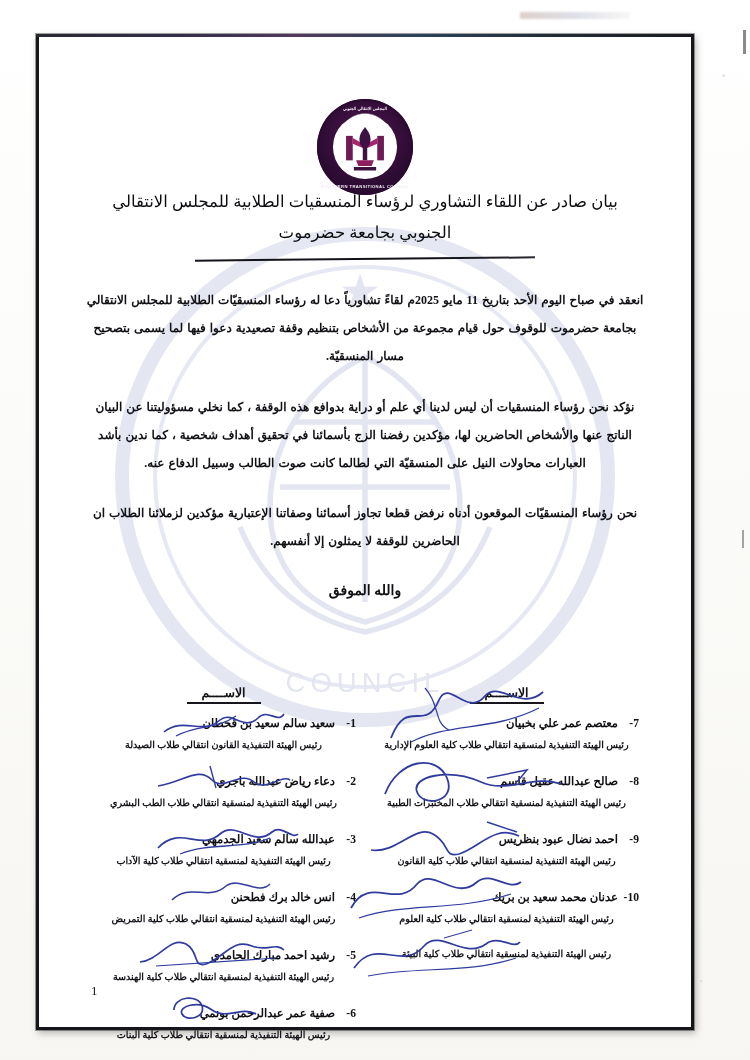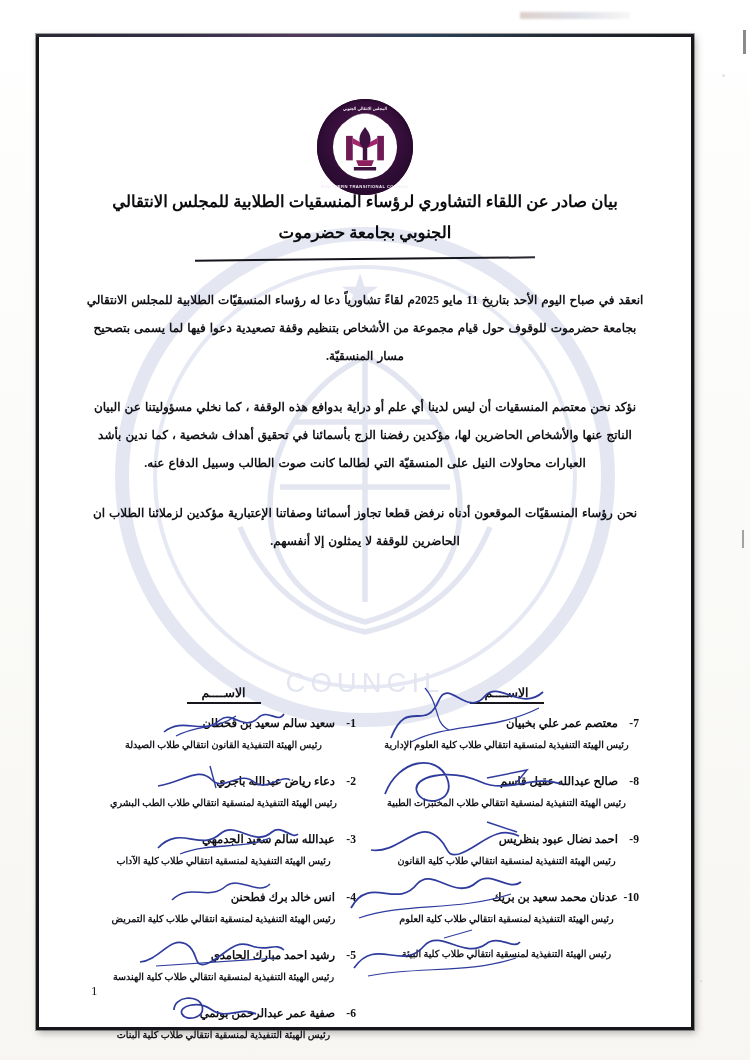--- a/index.html
+++ b/index.html
@@ -139,7 +139,7 @@
   }
   .title-line {
     font-size: 16.5px;
-    font-weight: bold;
+    font-weight: normal;
     line-height: 1.85;
     letter-spacing: 0px;
     color: #0c0c10;

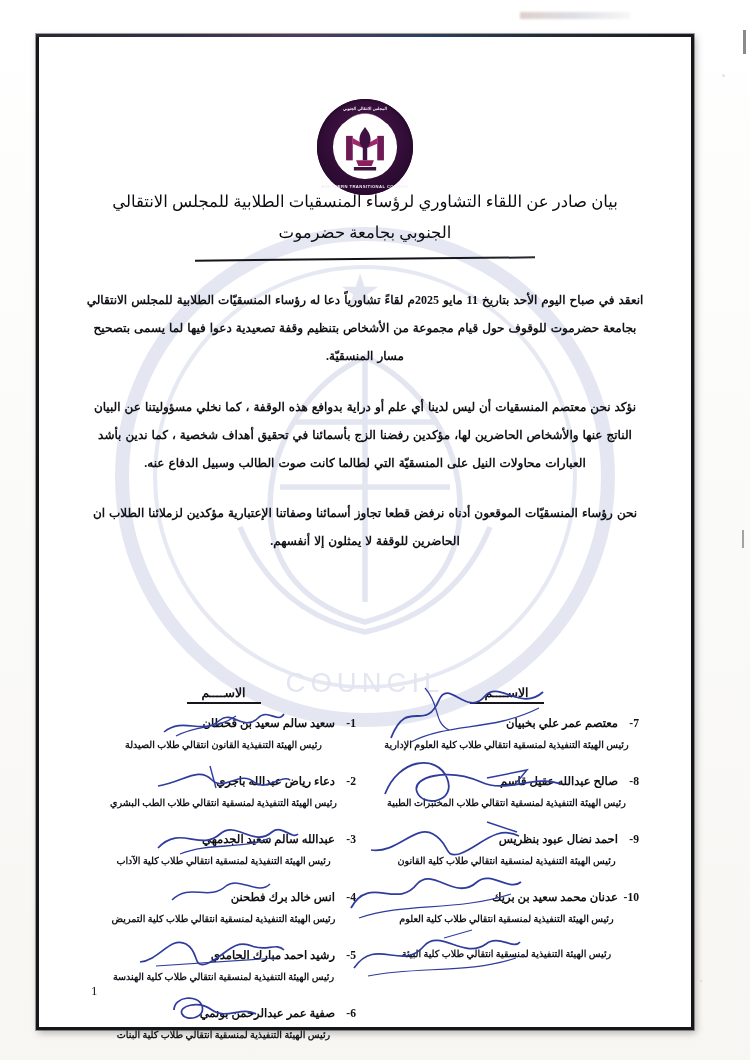--- a/index.html
+++ b/index.html
@@ -323,7 +323,7 @@
       <div class="title-rule"></div>
 
       <div class="para p1">انعقد في صباح اليوم الأحد بتاريخ 11 مايو 2025م لقاءً تشاورياً دعا له رؤساء المنسقيّات الطلابية للمجلس الانتقالي بجامعة حضرموت للوقوف حول قيام مجموعة من الأشخاص بتنظيم وقفة تصعيدية دعوا فيها لما يسمى بتصحيح مسار المنسقيّة.</div>
-      <div class="para">نؤكد نحن معتصم المنسقيات أن ليس لدينا أي علم أو دراية بدوافع هذه الوقفة ، كما نخلي مسؤوليتنا عن البيان الناتج عنها والأشخاص الحاضرين لها، مؤكدين رفضنا الزج بأسمائنا في تحقيق أهداف شخصية ، كما ندين بأشد العبارات محاولات النيل على المنسقيّة التي لطالما كانت صوت الطالب وسبيل الدفاع عنه.</div>
+      <div class="para">نؤكد نحن رؤساء المنسقيات أن ليس لدينا أي علم أو دراية بدوافع هذه الوقفة ، كما نخلي مسؤوليتنا عن البيان الناتج عنها والأشخاص الحاضرين لها، مؤكدين رفضنا الزج بأسمائنا في تحقيق أهداف شخصية ، كما ندين بأشد العبارات محاولات النيل على المنسقيّة التي لطالما كانت صوت الطالب وسبيل الدفاع عنه.</div>
       <div class="para">نحن رؤساء المنسقيّات الموقعون أدناه نرفض قطعا تجاوز أسمائنا وصفاتنا الإعتبارية مؤكدين لزملائنا الطلاب ان الحاضرين للوقفة لا يمثلون إلا أنفسهم.</div>
     </div>
 

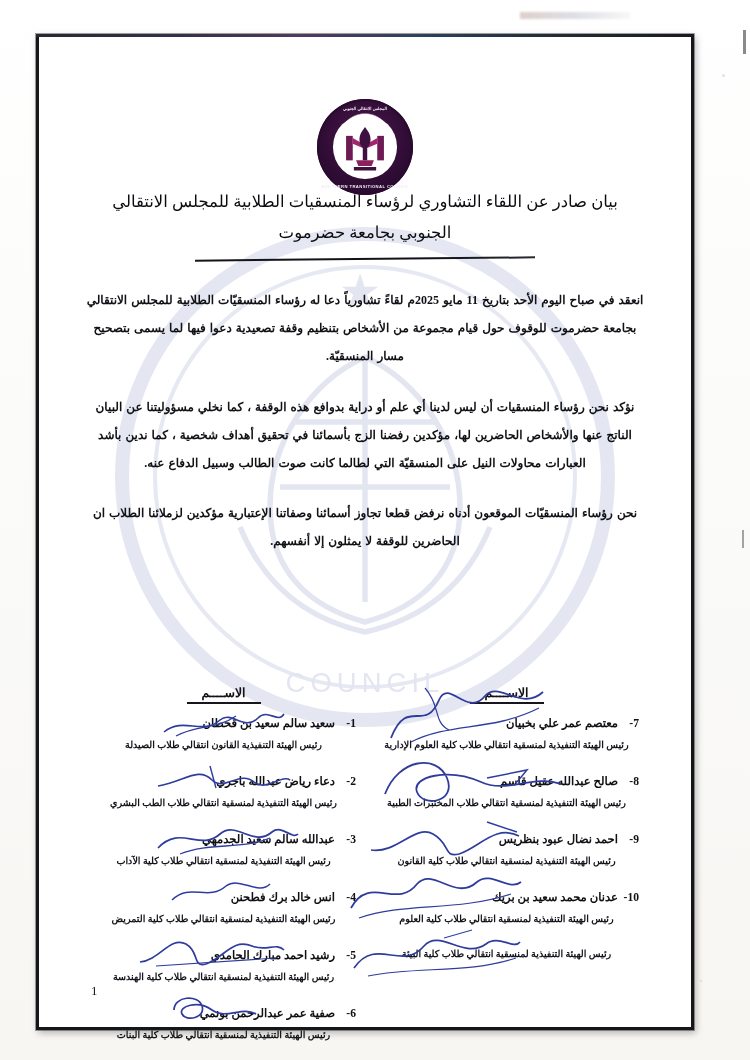--- a/index.html
+++ b/index.html
@@ -325,6 +325,7 @@
       <div class="para p1">انعقد في صباح اليوم الأحد بتاريخ 11 مايو 2025م لقاءً تشاورياً دعا له رؤساء المنسقيّات الطلابية للمجلس الانتقالي بجامعة حضرموت للوقوف حول قيام مجموعة من الأشخاص بتنظيم وقفة تصعيدية دعوا فيها لما يسمى بتصحيح مسار المنسقيّة.</div>
       <div class="para">نؤكد نحن رؤساء المنسقيات أن ليس لدينا أي علم أو دراية بدوافع هذه الوقفة ، كما نخلي مسؤوليتنا عن البيان الناتج عنها والأشخاص الحاضرين لها، مؤكدين رفضنا الزج بأسمائنا في تحقيق أهداف شخصية ، كما ندين بأشد العبارات محاولات النيل على المنسقيّة التي لطالما كانت صوت الطالب وسبيل الدفاع عنه.</div>
       <div class="para">نحن رؤساء المنسقيّات الموقعون أدناه نرفض قطعا تجاوز أسمائنا وصفاتنا الإعتبارية مؤكدين لزملائنا الطلاب ان الحاضرين للوقفة لا يمثلون إلا أنفسهم.</div>
+      <div class="closing">والله الموفق</div>
     </div>
 
     <div class="signers">

